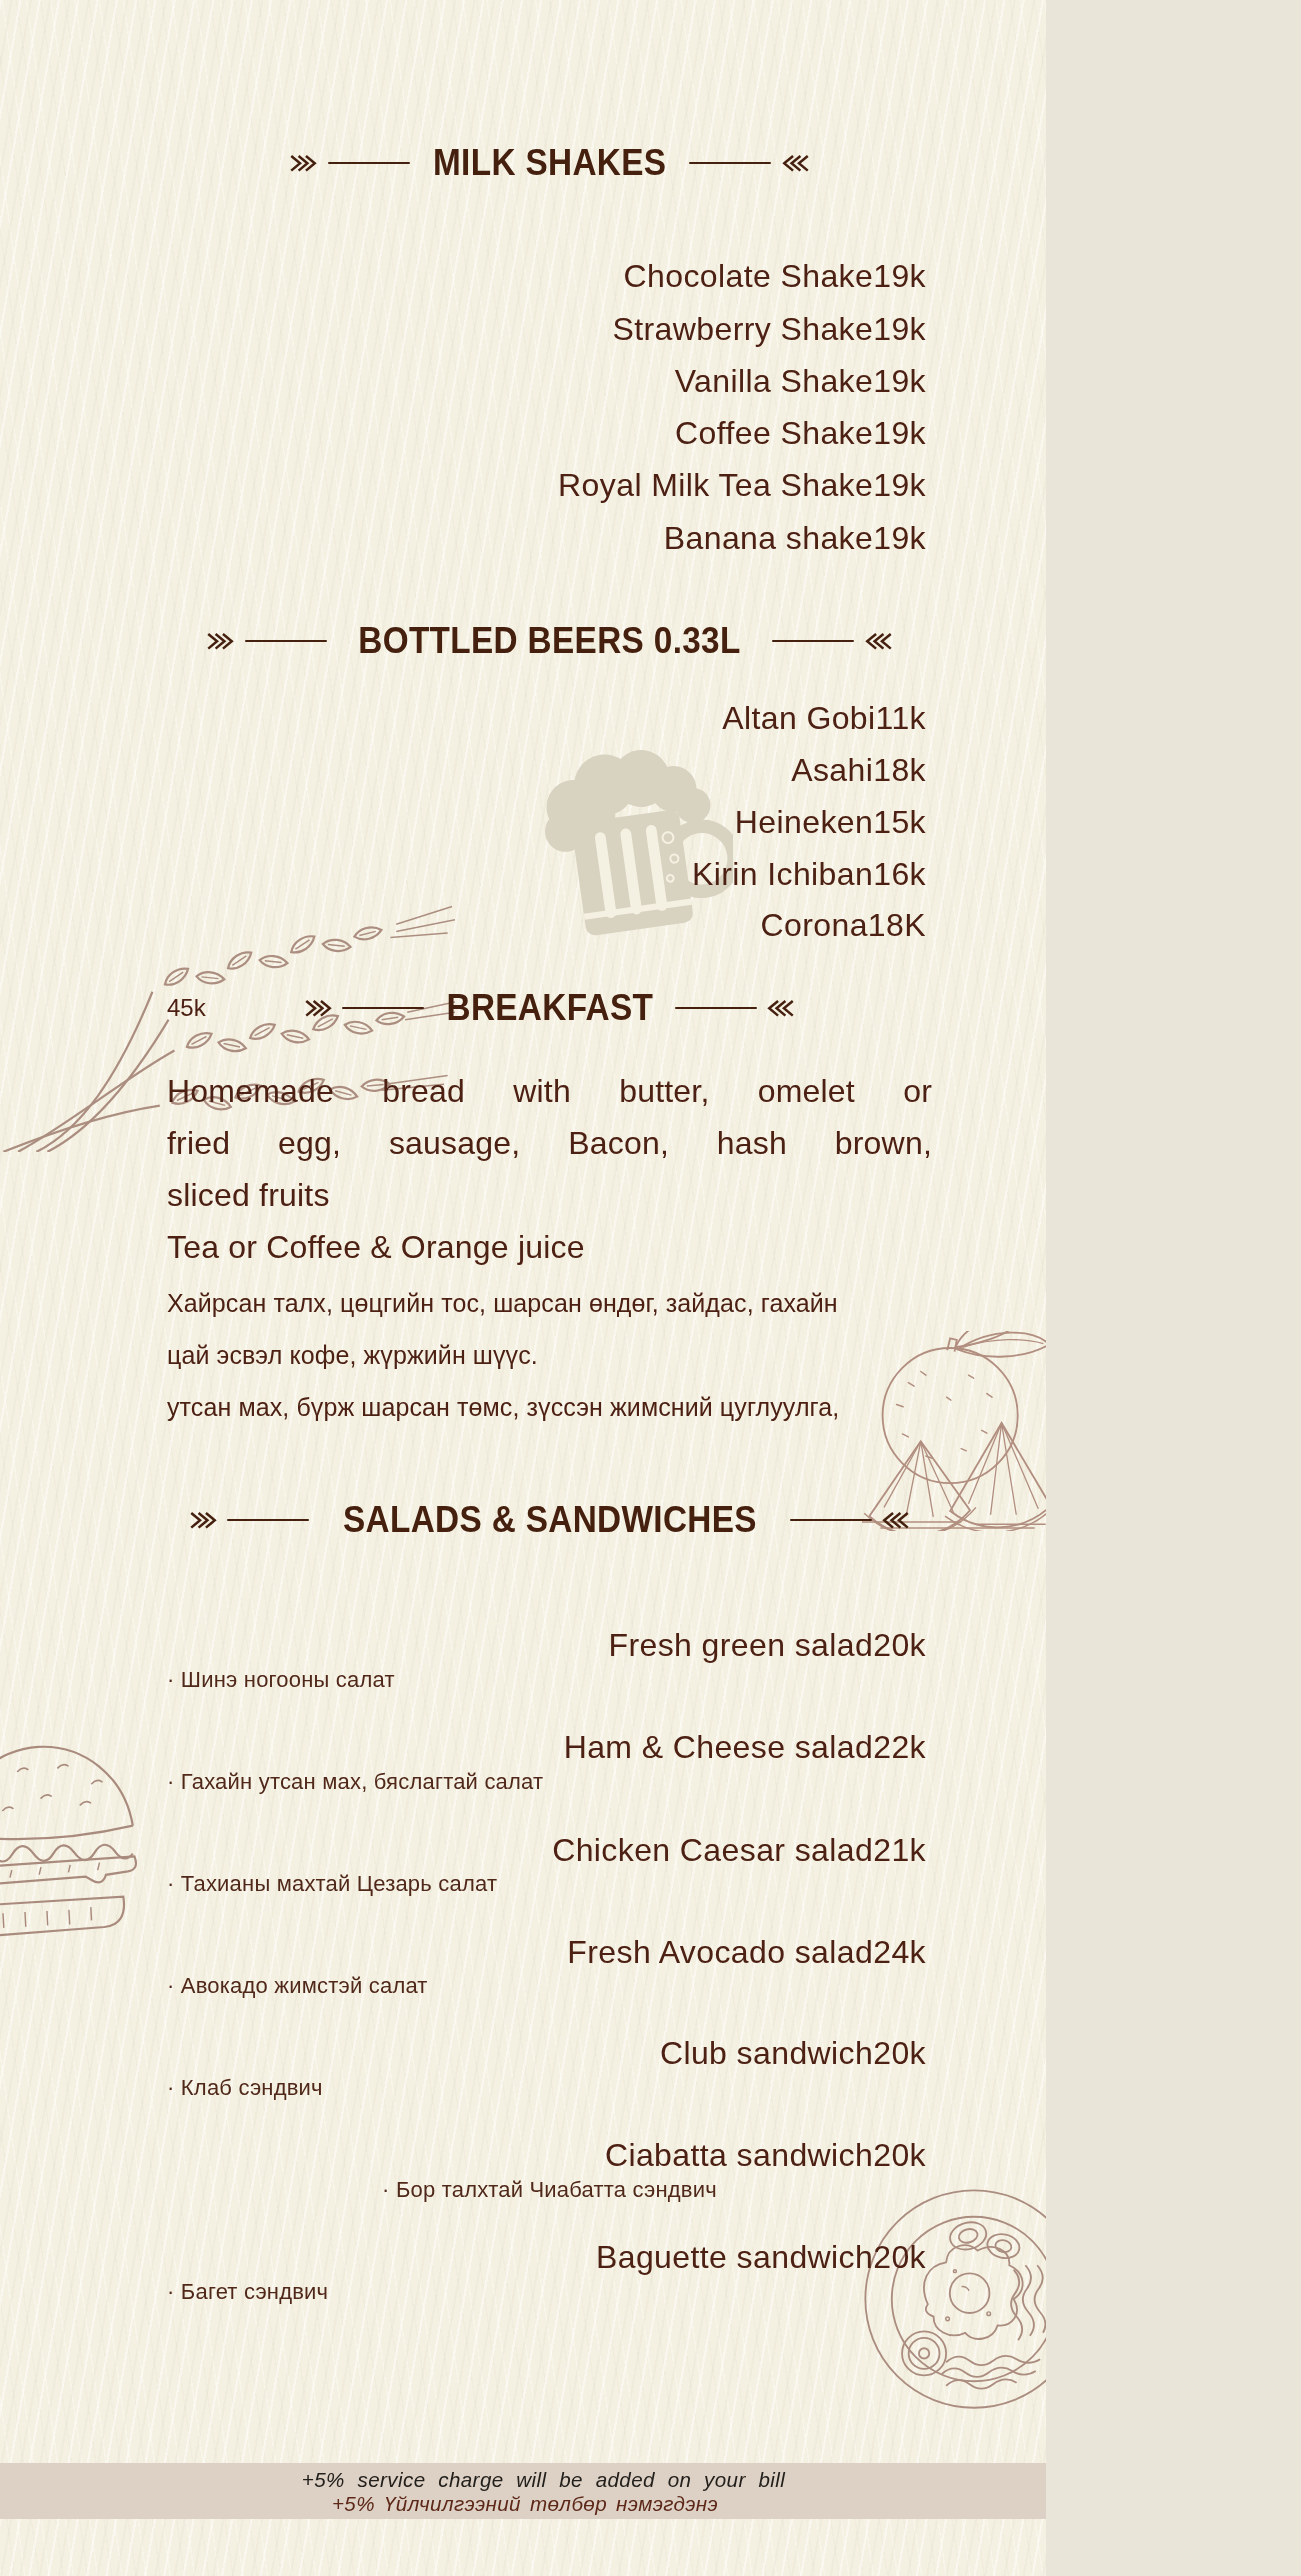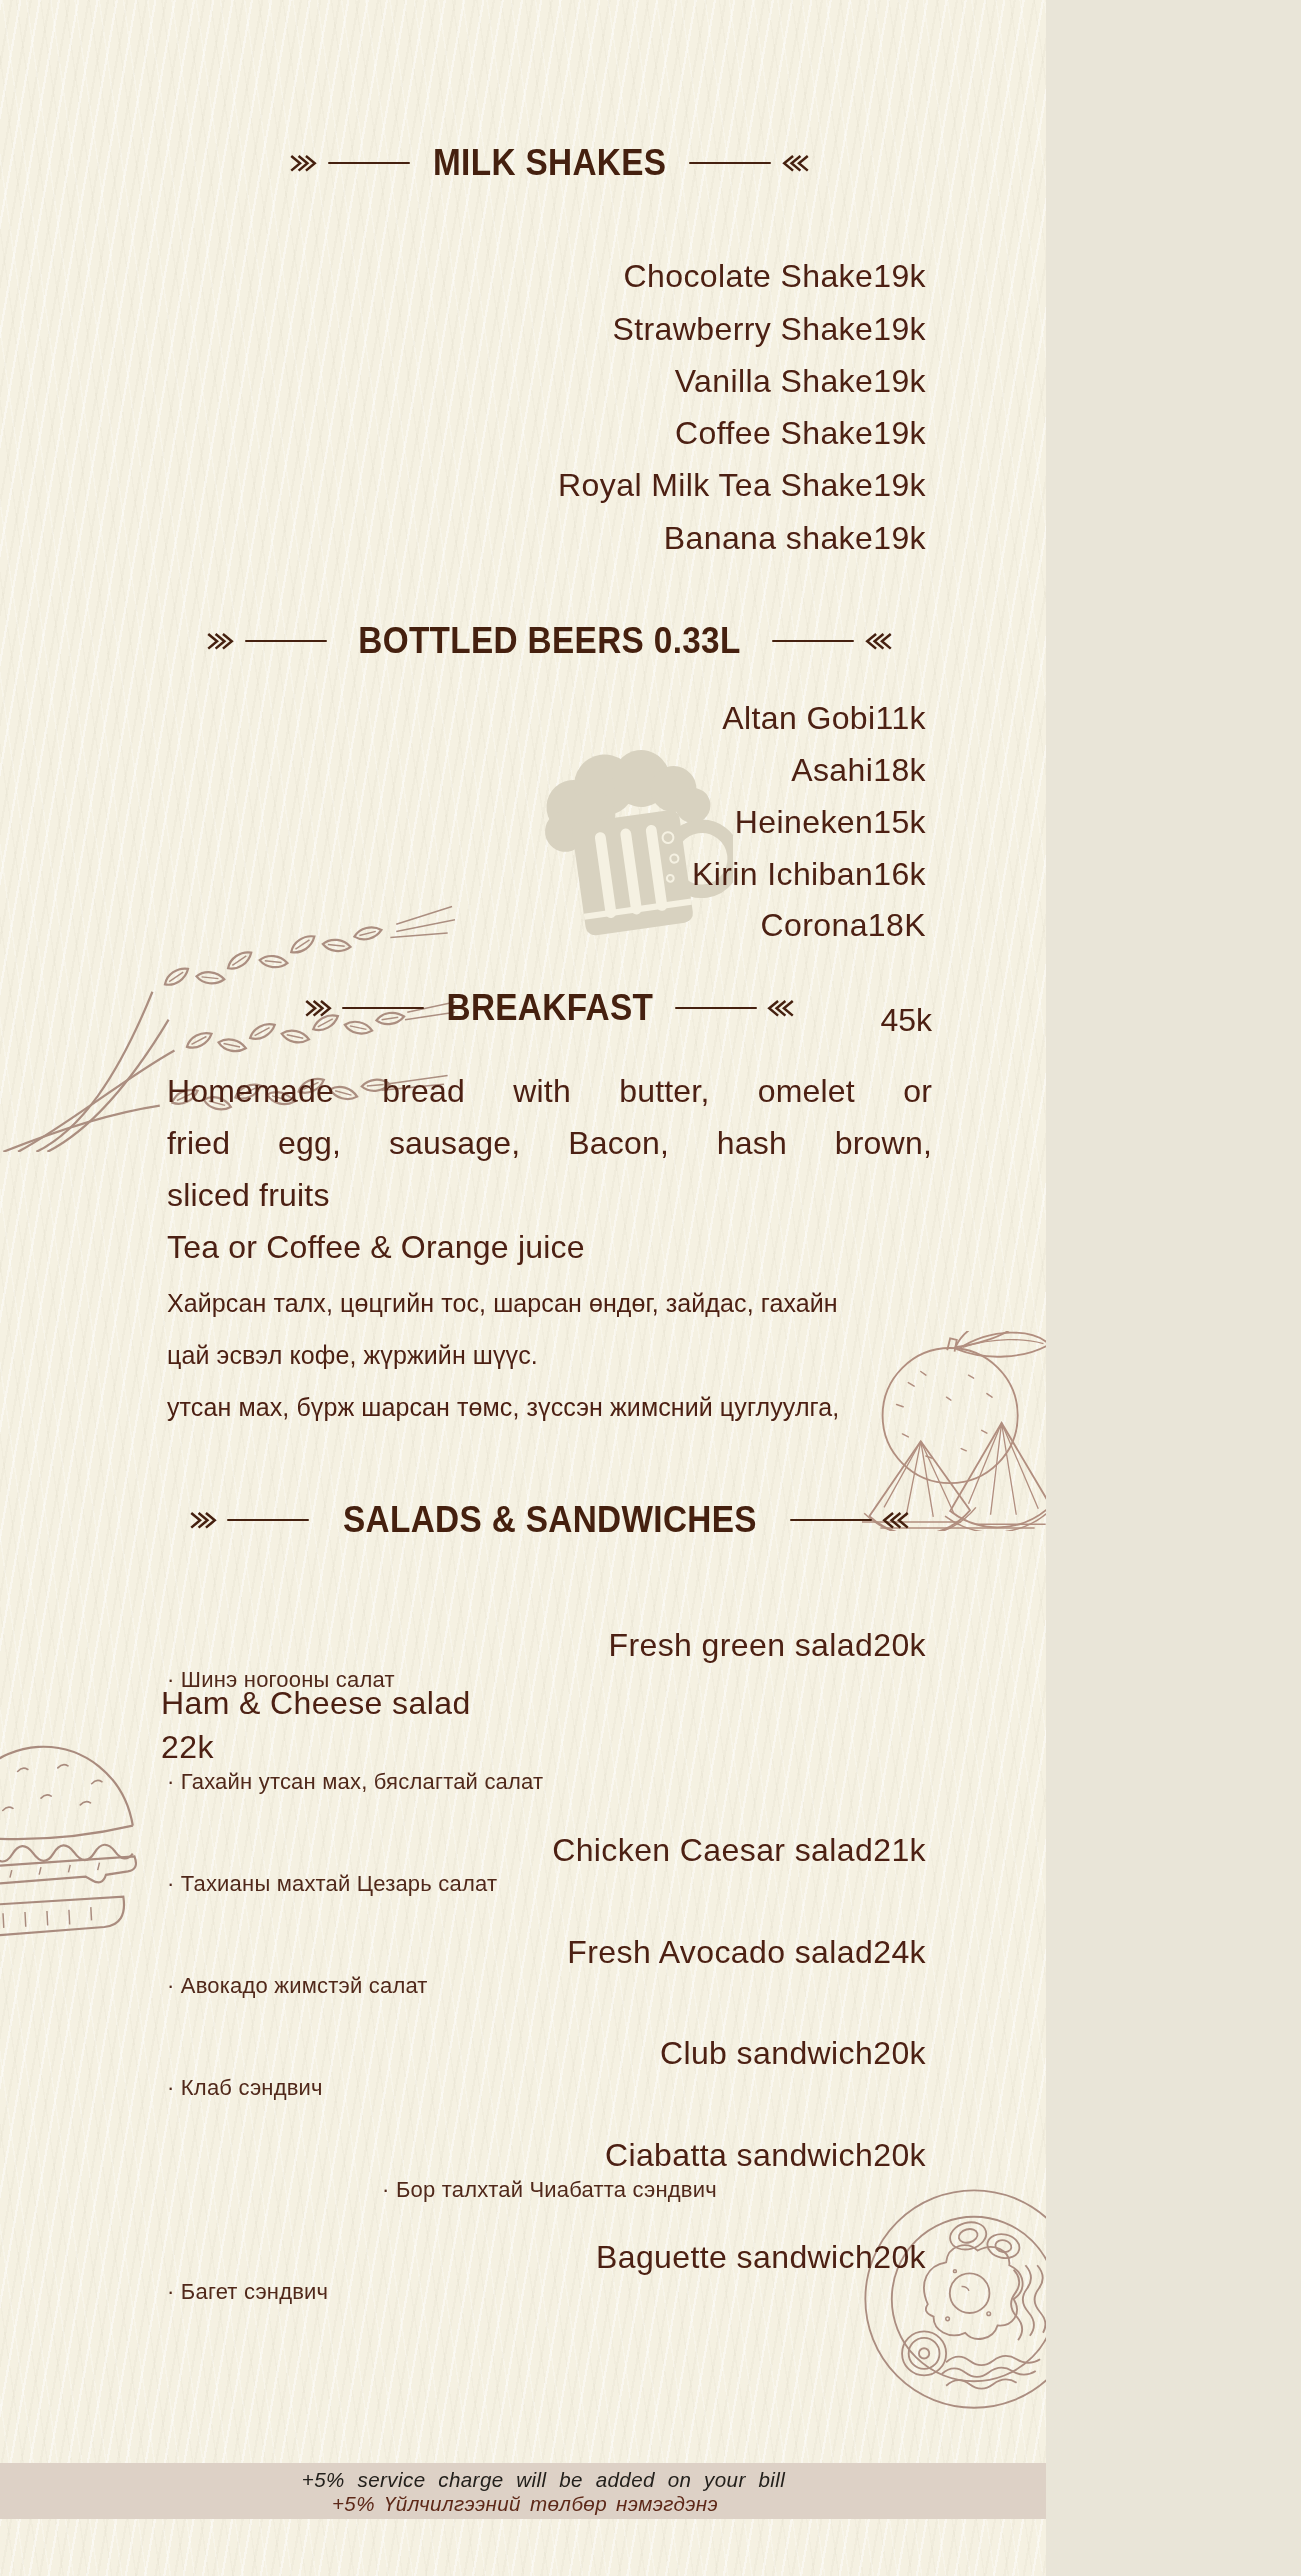--- a/index.html
+++ b/index.html
@@ -24,7 +24,7 @@
   .desc{left:167px;width:765px;font-size:32px;line-height:52px;letter-spacing:0.2px;}
   .desc .jline{text-align:justify;text-align-last:justify;}
   .descmn{left:167px;width:765px;font-size:25px;line-height:52px;letter-spacing:0.1px;}
-  .price-solo{left:167px;width:765px;height:44px;line-height:44px;text-align:right;font-size:32px;margin-top:12px;}
+  .price-solo{left:167px;width:765px;height:44px;line-height:44px;text-align:left;font-size:24px;}
   .footer-band{position:absolute;z-index:3;left:0;top:2463px;width:1302px;height:56px;background:#ddd1c6;}
   .footer-inner{position:absolute;left:0;top:3.7px;width:1050px;text-align:center;font-style:italic;}
   .f1{font-size:20.6px;line-height:25px;color:#23201c;word-spacing:6.6px;letter-spacing:0.4px;padding-left:37px;}

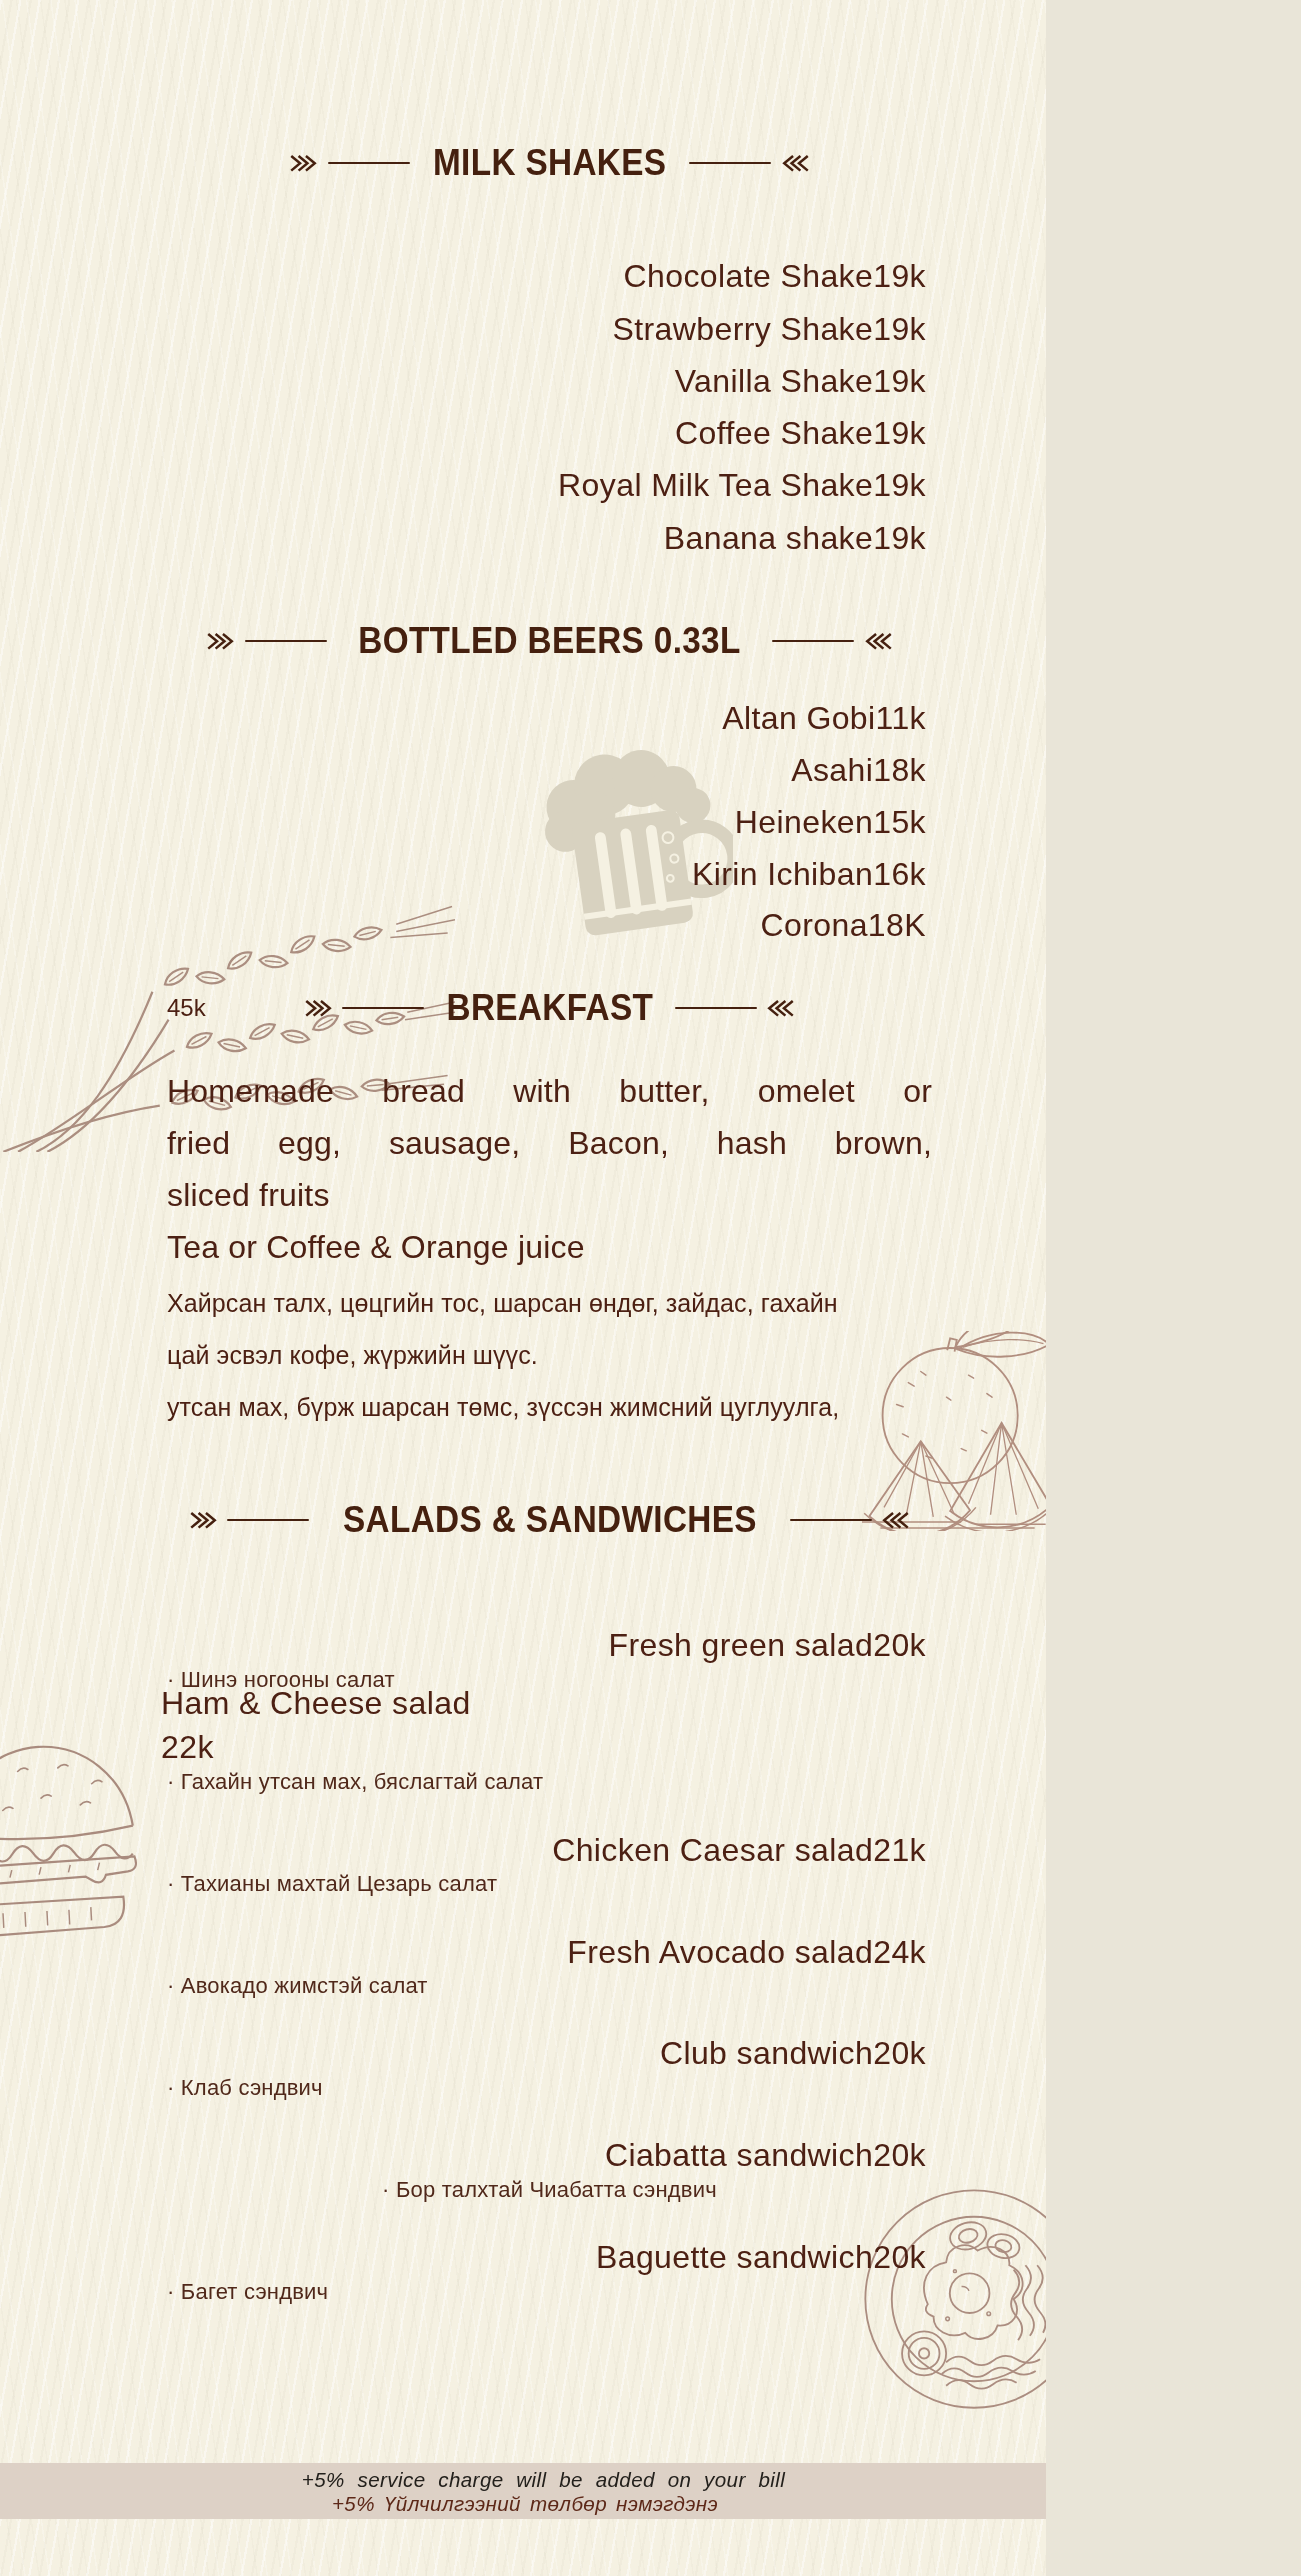--- a/index.html
+++ b/index.html
@@ -289,7 +289,7 @@
     </div>
   <div class="txt sub" style="top:1665px;">· Шинэ ногооны салат</div>
 
-  <div class="txt row" style="top:1725px;flex-direction:column;">
+  <div class="txt row" style="top:1725px;">
       <span class="nm">Ham &amp; Cheese salad</span>
       <span class="pr">22k</span>
     </div>

